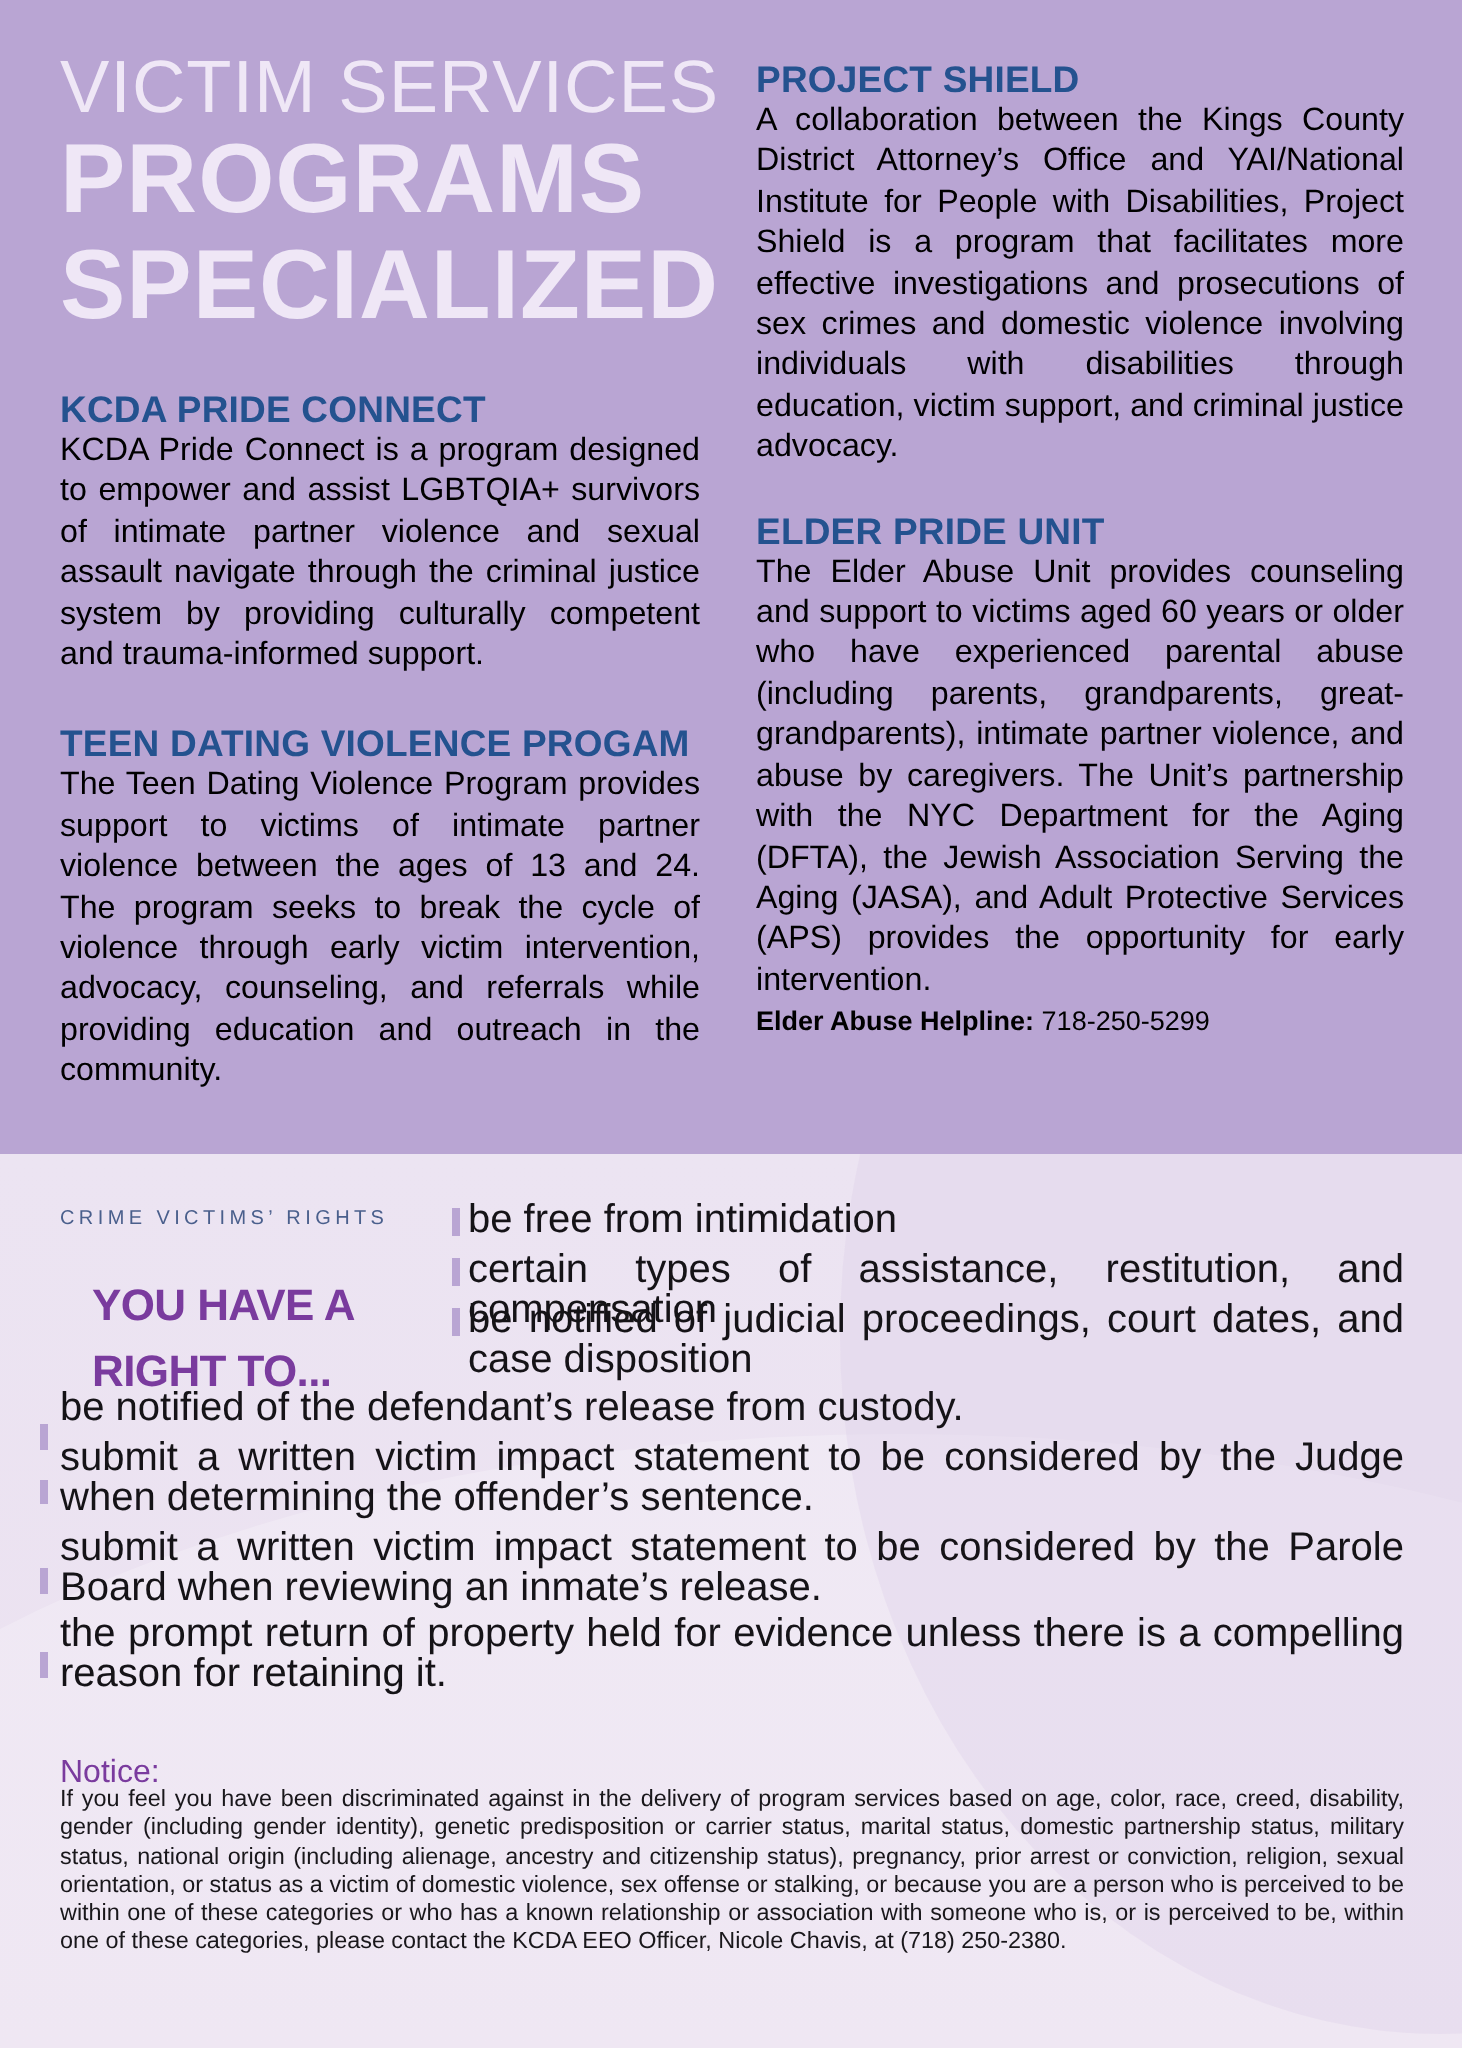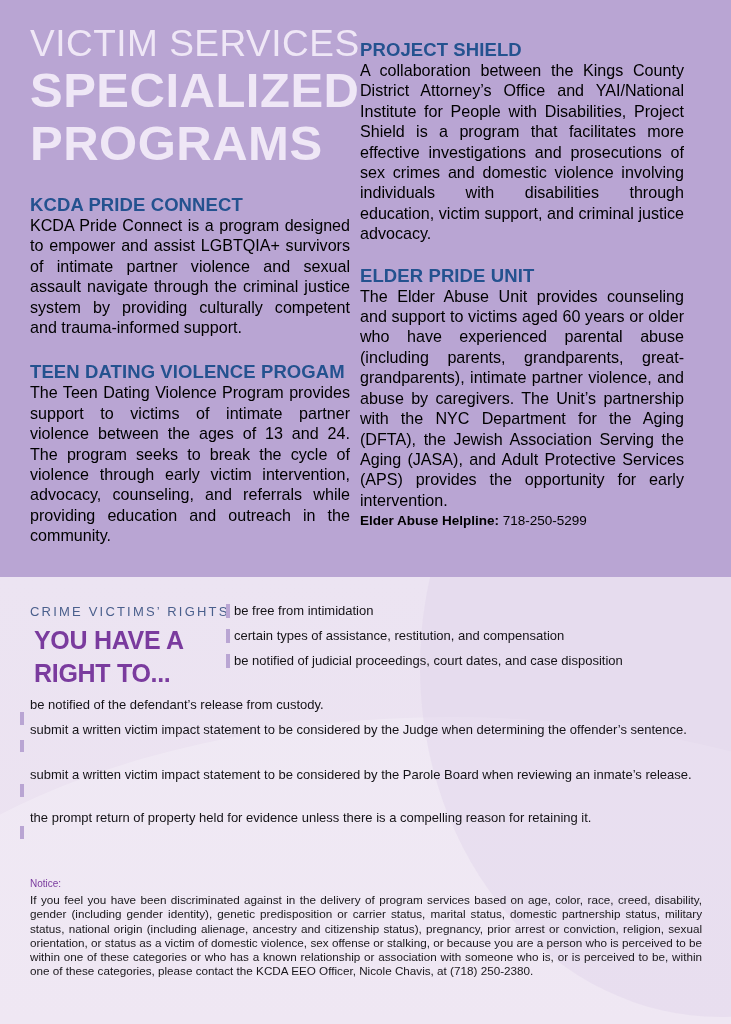--- a/index.html
+++ b/index.html
@@ -23,7 +23,7 @@
     background: rgba(255,255,255,0.22);
   }
   .col-left { position: absolute; left: 30px; top: 24px; width: 320px; }
-  .col-right { position: absolute; left: 360px; top: 30px; width: 324px; margin-top: 10px; }
+  .col-right { position: absolute; left: 378px; top: 30px; width: 324px; }
 
   .hero-sub {
     color: #efe7f6; font-size: 37px; line-height: 40px; letter-spacing: 0.5px;

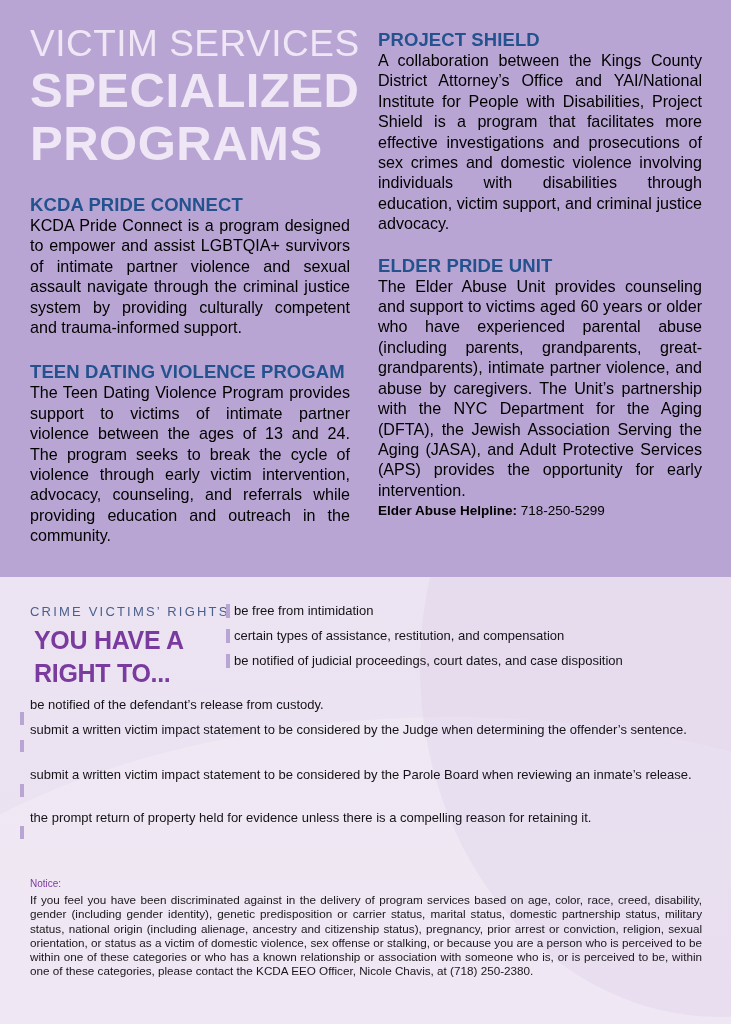--- a/index.html
+++ b/index.html
@@ -74,8 +74,8 @@
 <div class="top">
   <div class="col-left">
     <h2 class="hero-sub">VICTIM SERVICES</h2>
+    <h1 class="hero-main">PROGRAMS</h1>
     <h1 class="hero-main">SPECIALIZED</h1>
-    <h1 class="hero-main">PROGRAMS</h1>
 
     <div style="margin-top:25px;">
       <h3 class="sec-title">KCDA PRIDE CONNECT</h3>

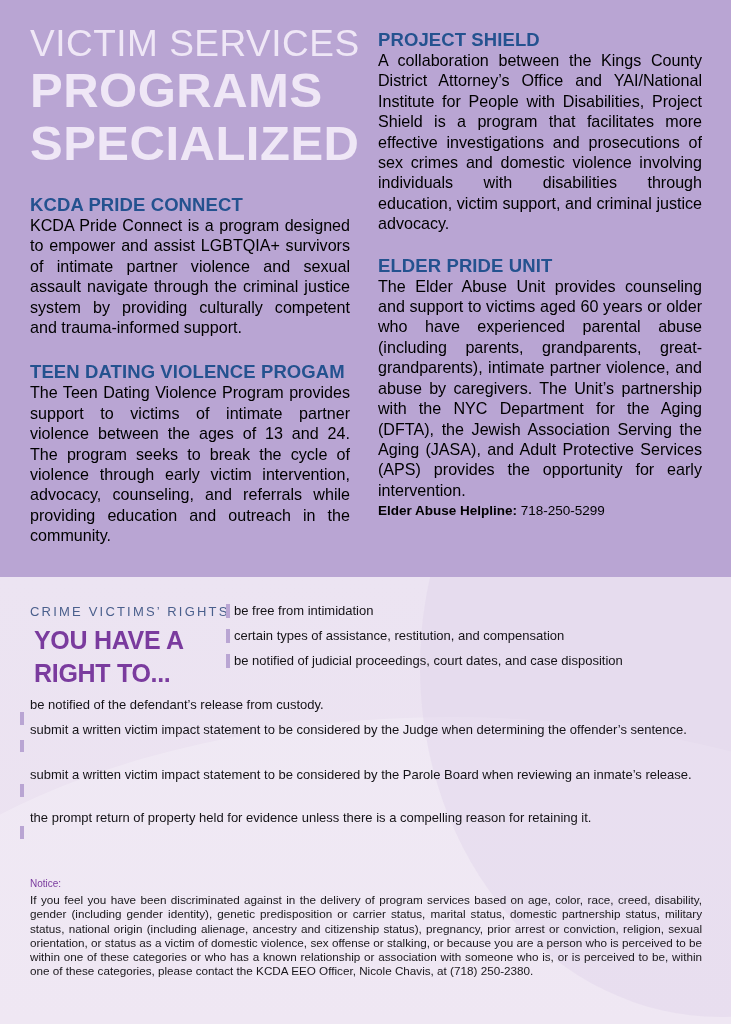--- a/index.html
+++ b/index.html
@@ -46,7 +46,7 @@
 
   .rights-eyebrow {
     position: absolute; left: 30px; top: 604px;
-    color: #4a5f8c; font-size: 13px; letter-spacing: 2.2px; white-space: nowrap;
+    color: #4a5f8c; font-size: 10px; letter-spacing: 2.2px; white-space: nowrap;
   }
   .rights-title {
     position: absolute; left: 30px; top: 620px; margin: 4px;

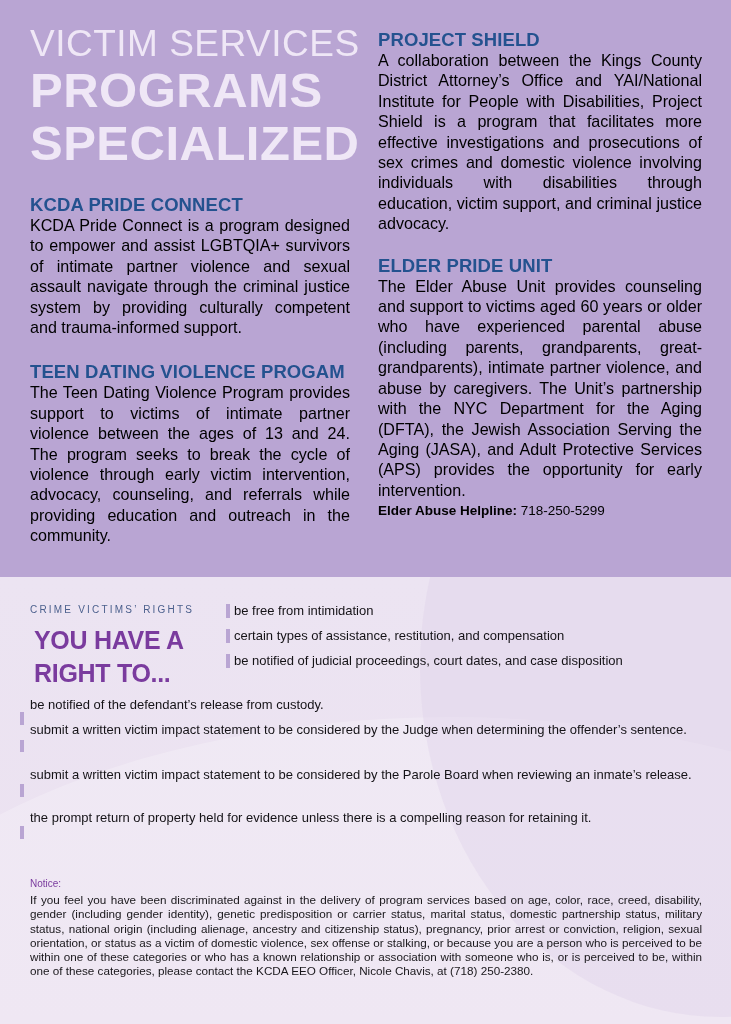--- a/index.html
+++ b/index.html
@@ -54,7 +54,7 @@
     white-space: nowrap; letter-spacing: -0.3px;
   }
   .right-item {
-    position: absolute; color: #151317; font-size: 13px; line-height: 19.5px;
+    position: absolute; color: #151317; font-size: 20px; line-height: 19.5px;
     text-align: justify;
   }
   .bar {

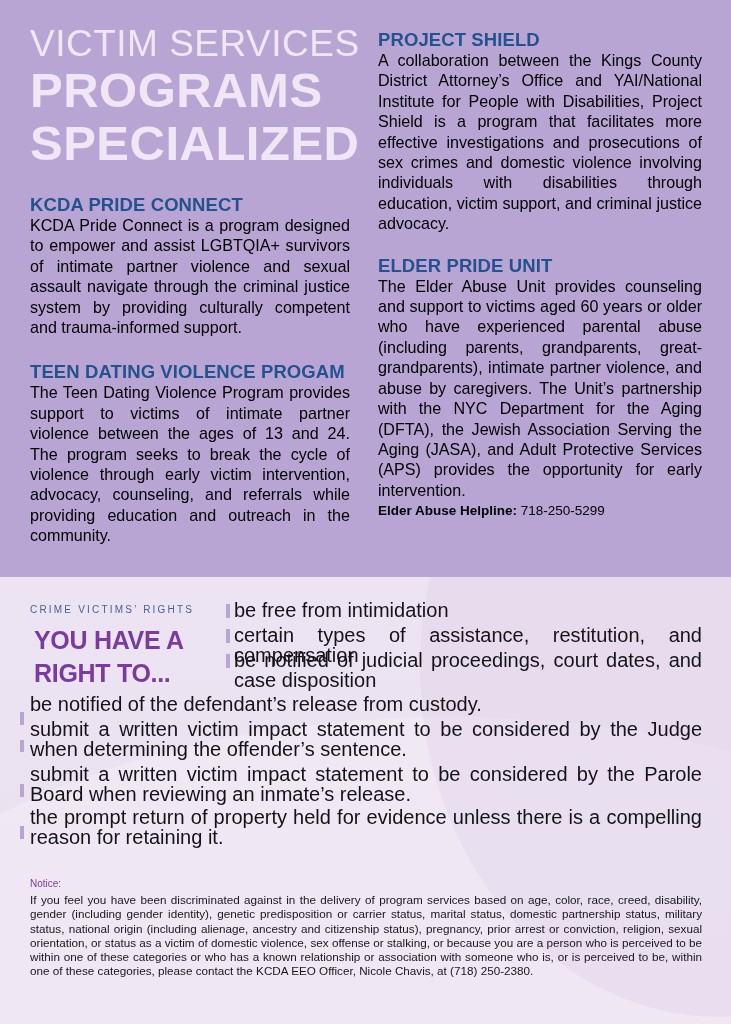--- a/index.html
+++ b/index.html
@@ -49,8 +49,8 @@
     color: #4a5f8c; font-size: 10px; letter-spacing: 2.2px; white-space: nowrap;
   }
   .rights-title {
-    position: absolute; left: 30px; top: 620px; margin: 4px;
-    color: #7a3b9e; font-weight: bold; font-size: 25px; line-height: 33px;
+    position: absolute; left: 30px; top: 620px; margin: 16px;
+    color: #7a3b9e; font-weight: bold; font-size: 22px; line-height: 33px;
     white-space: nowrap; letter-spacing: -0.3px;
   }
   .right-item {

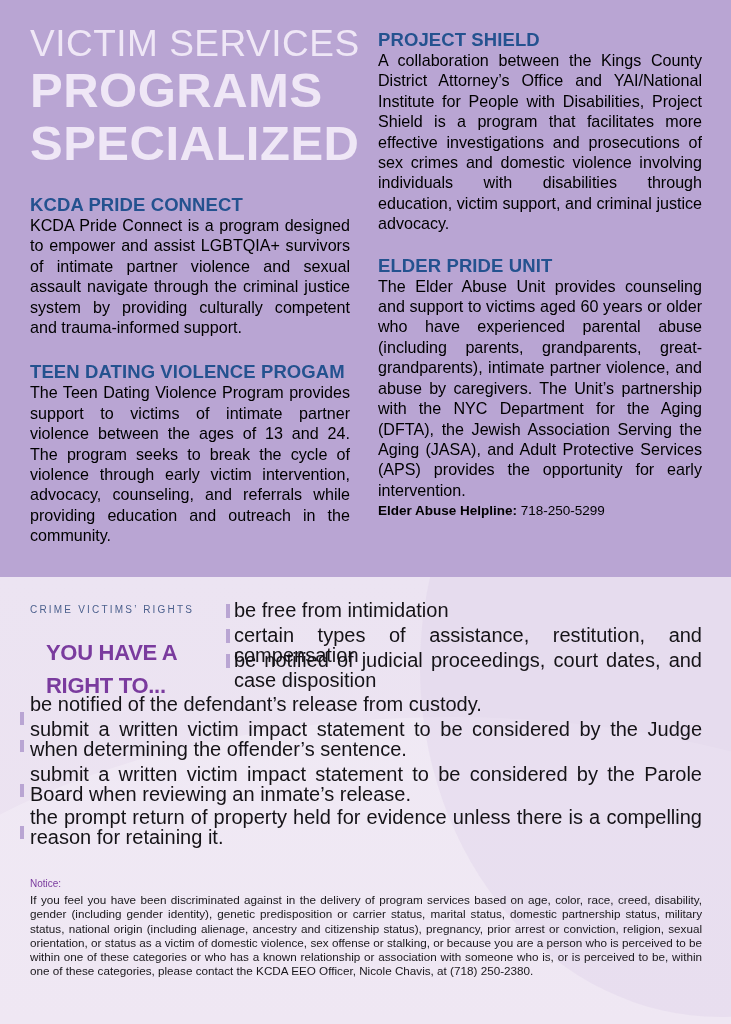--- a/index.html
+++ b/index.html
@@ -61,7 +61,7 @@
     position: absolute; width: 4px; background: #b9a5d3;
   }
   .notice-label {
-    position: absolute; left: 30px; top: 878px; color: #7a3b9e; font-size: 10px;
+    position: absolute; left: 30px; top: 878px; color: #7a3b9e; font-size: 16px;
   }
   .notice-body {
     position: absolute; left: 30px; top: 893px; width: 672px;

